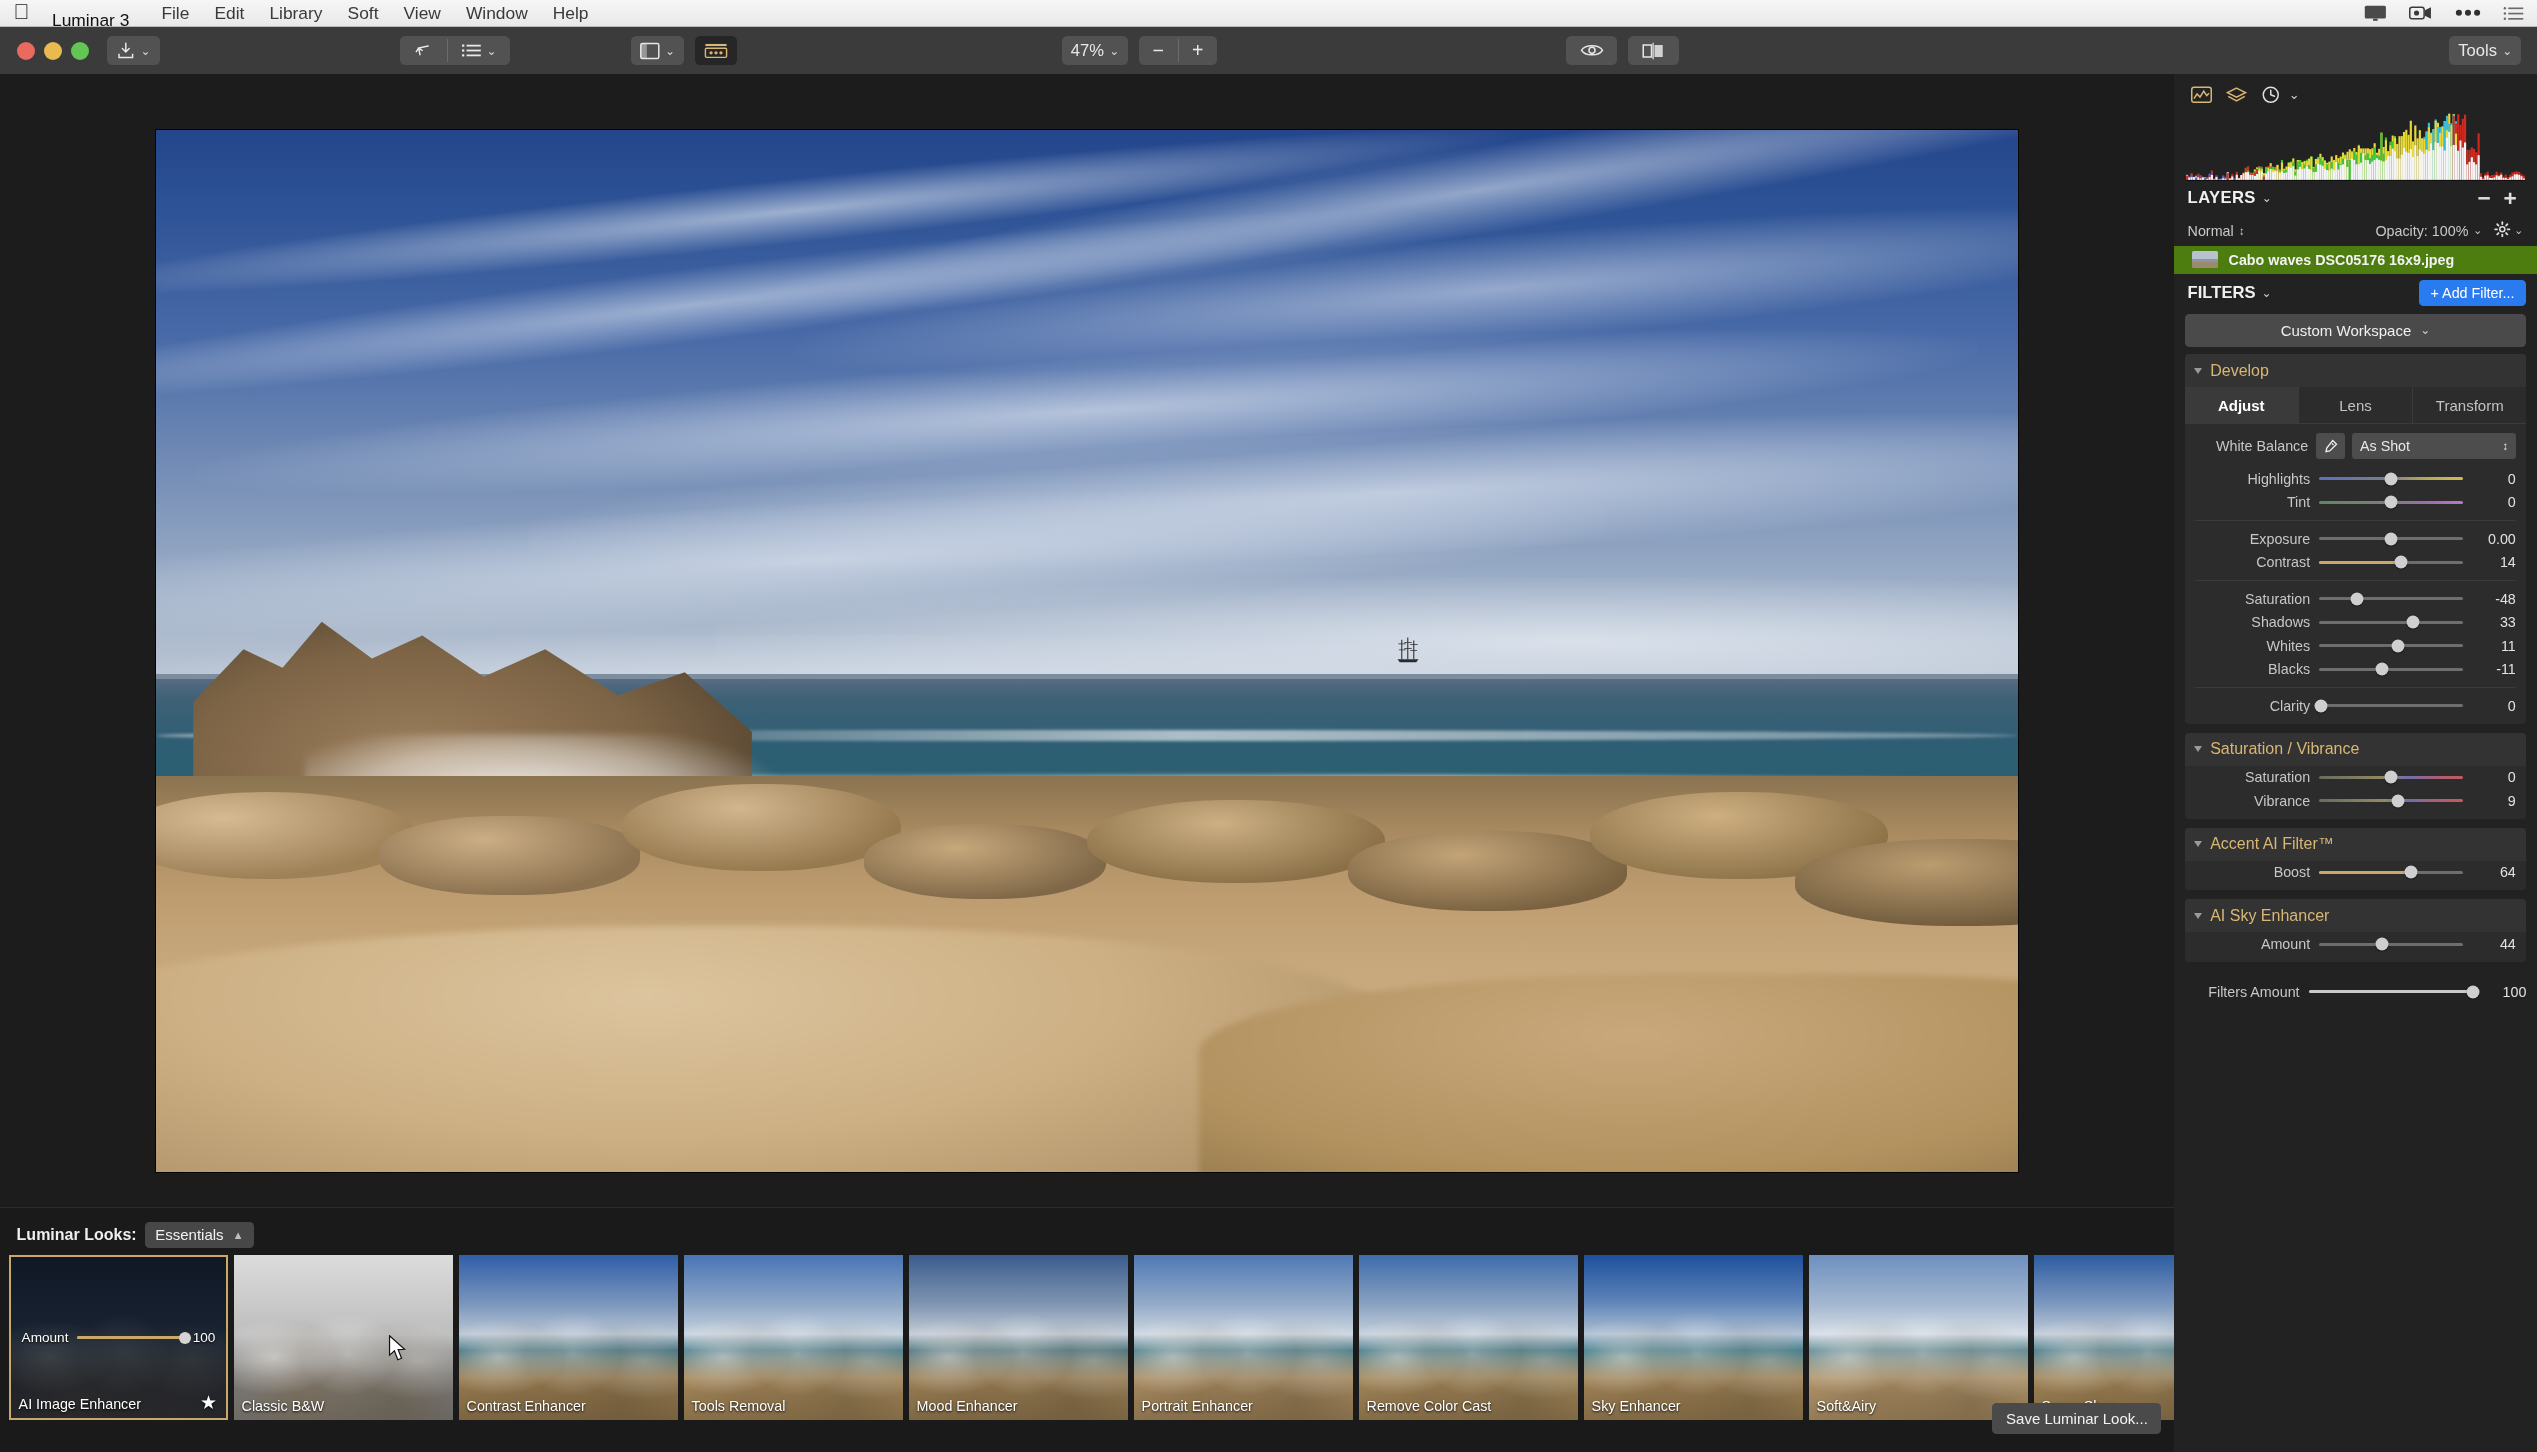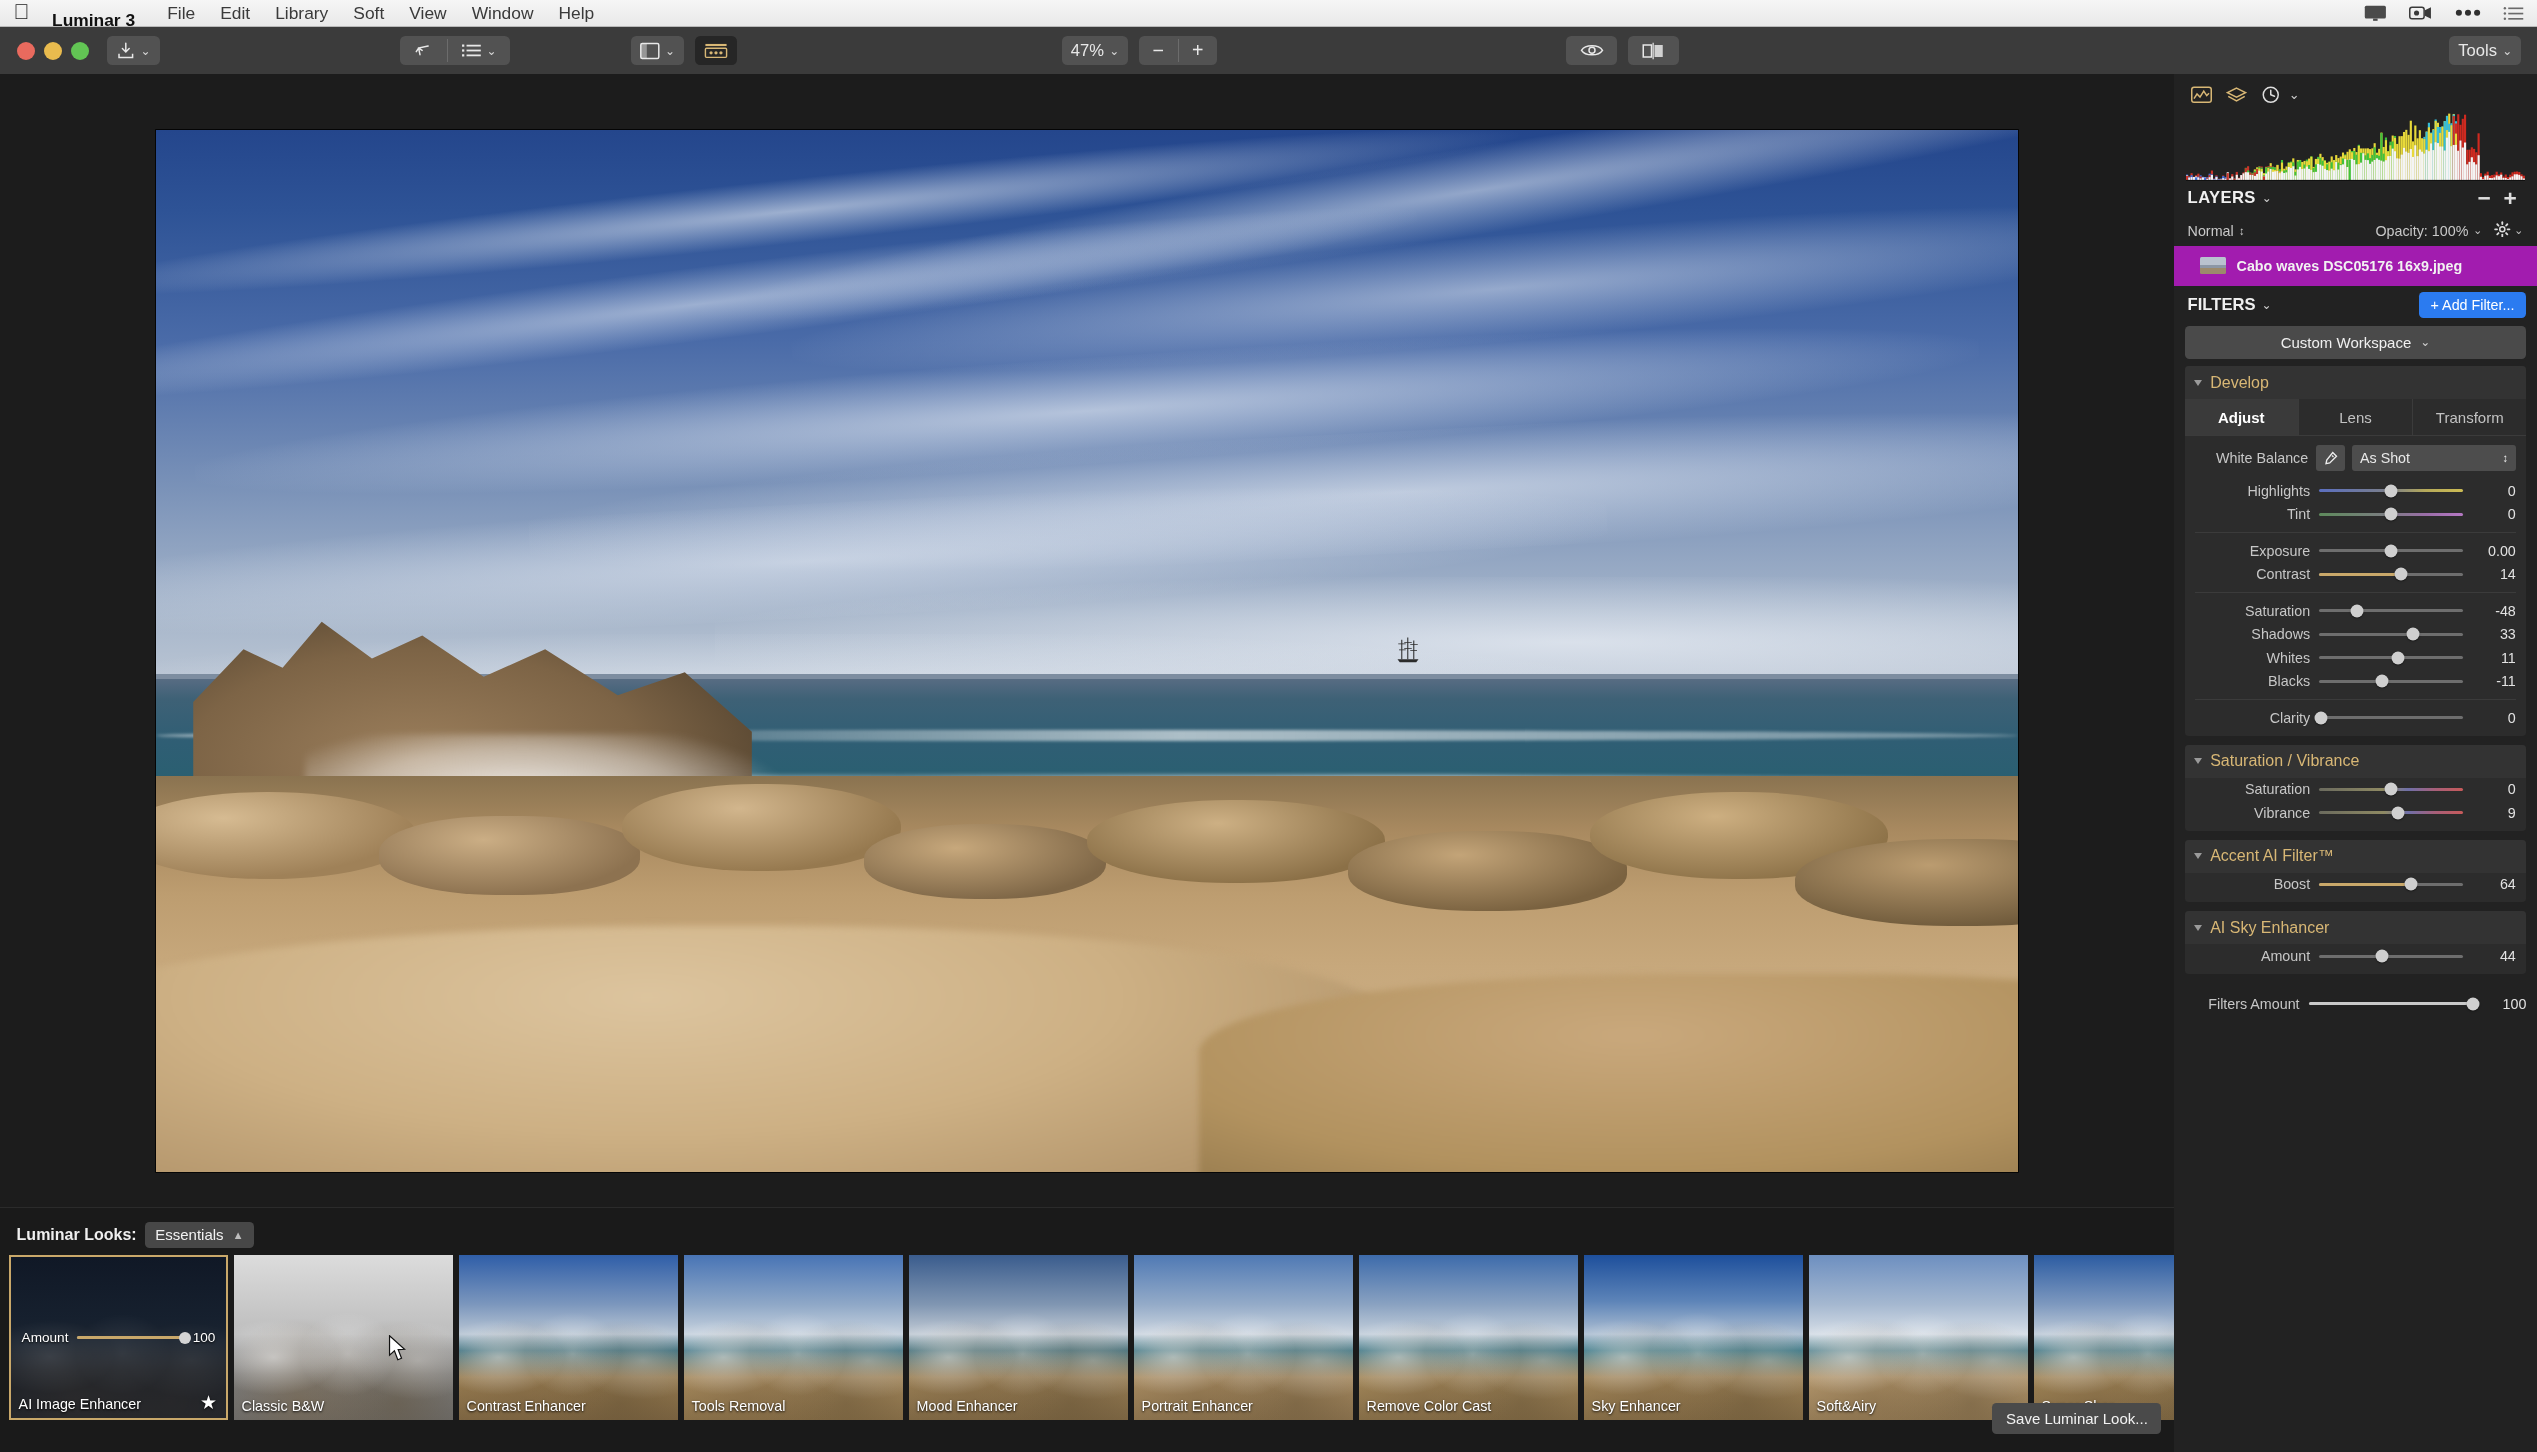--- a/index.html
+++ b/index.html
@@ -22,7 +22,7 @@
   }
   #macbar .applelogo { font-size: 21px; color: #1a1a1a; line-height: 1; margin-right: 22.7px; position: relative; top: -1.5px;}
   #macbar .mi { font-size: 17.4px; color: #3a3a3a; margin-right: 25px; white-space: nowrap; }
-  #macbar .mi.app { font-weight: bold; color: #101010; margin-right: 32px; margin-top: 15px; }
+  #macbar .mi.app { font-weight: normal; color: #101010; margin-right: 32px; margin-top: 15px; }
   #macbar .spacer { flex: 1; }
   #macbar .right-ic { margin-left: 22.7px; display:flex; align-items:center; }
 

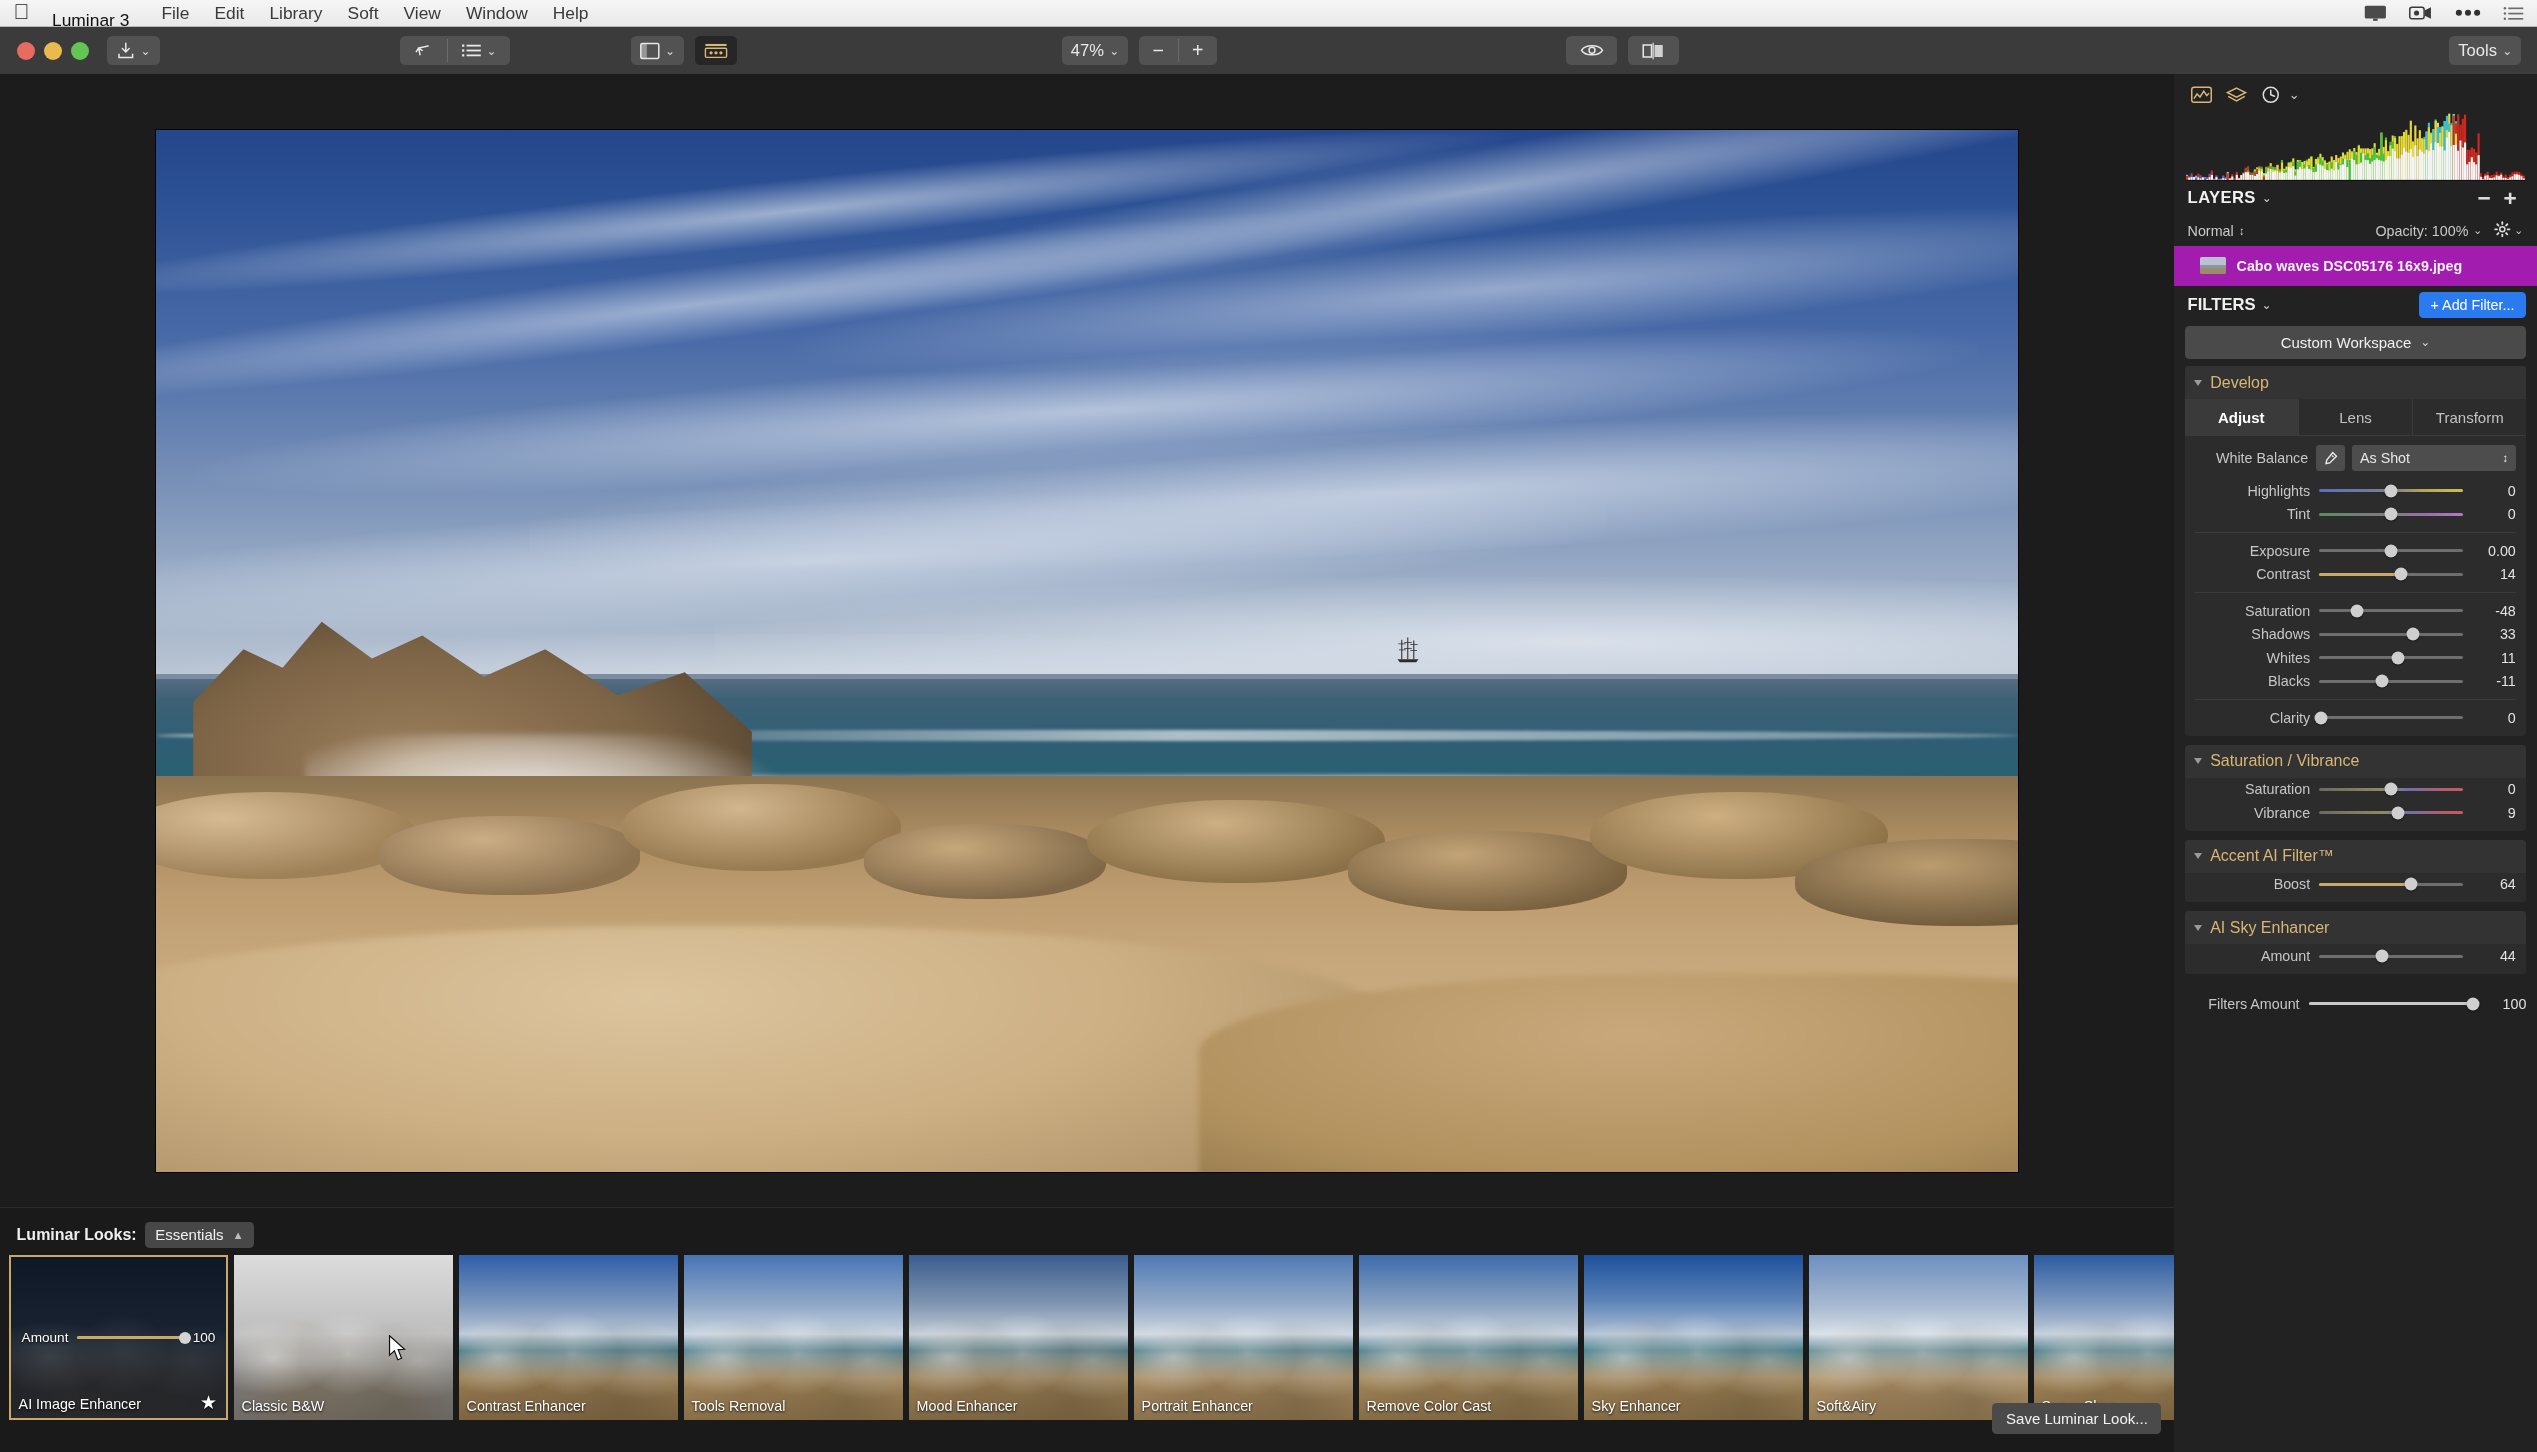--- a/index.html
+++ b/index.html
@@ -82,8 +82,8 @@
   .blendrow { display:flex; align-items:center; height: 30px; padding: 0 13.6px; font-size: 14.3px; color: #c9c9c9;}
   .blendrow .sp { flex: 1; }
   .layer-row {
-    display: flex; align-items: center; gap: 10.6px; height: 40px; padding: 0 26px;
-    background: #a21caf; color: #f2f2f2; font-size: 14.3px; font-weight: bold;
+    display: flex; align-items: center; gap: 10.6px; height: 28px; padding: 0 18px;
+    background: #4d7c0f; color: #f2f2f2; font-size: 14.3px; font-weight: bold;
   }
   .layer-thumb { width: 26px; height: 16.6px; border-radius: 1.5px;
     background: linear-gradient(#b9c2cf 0 45%, #8c97a6 45% 62%, #9c8a6c 62% 100%); flex:none;}

